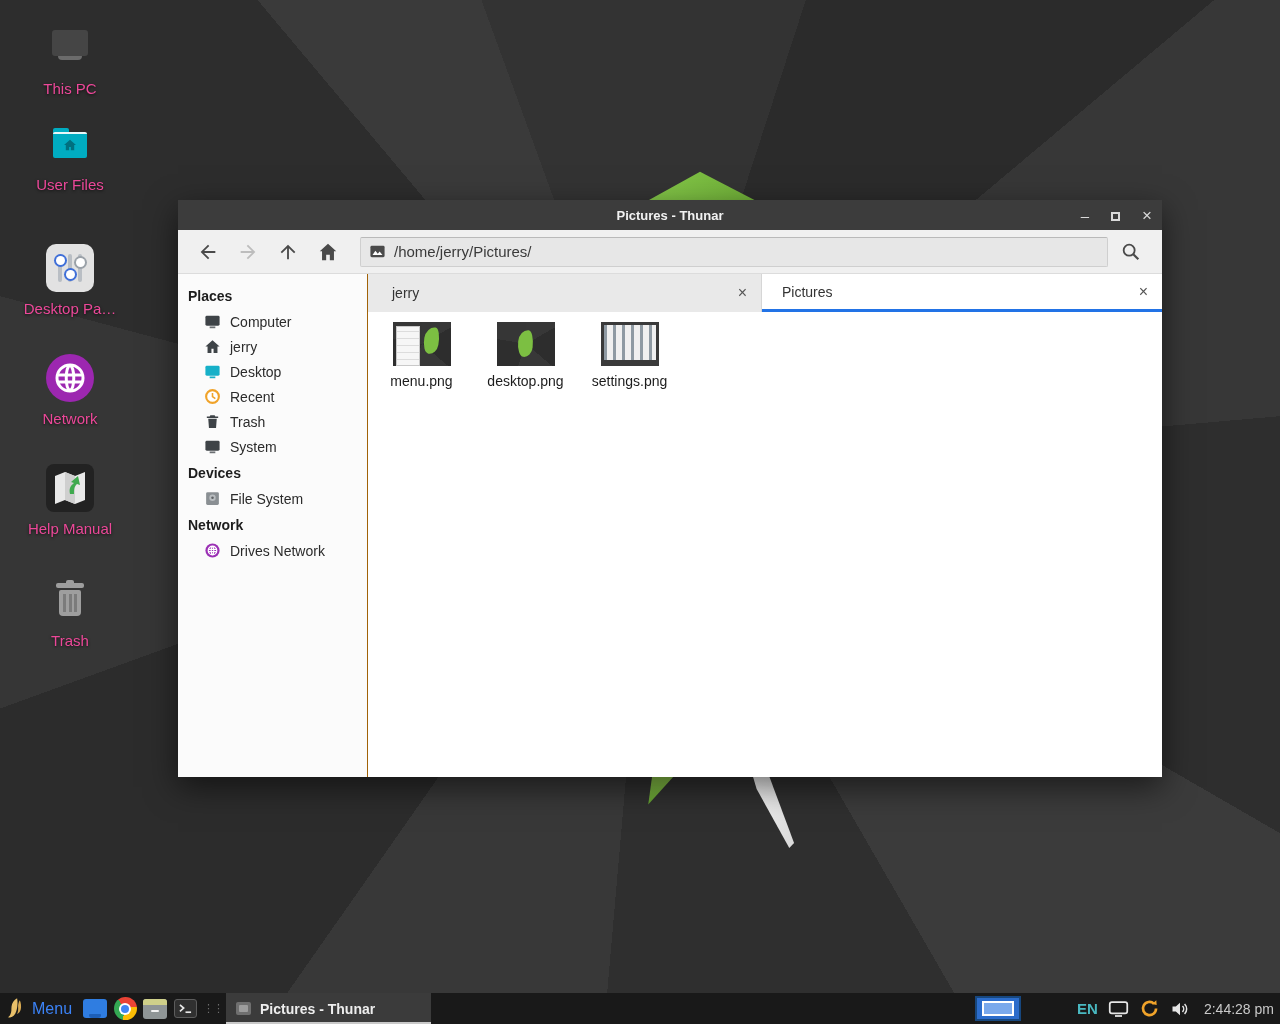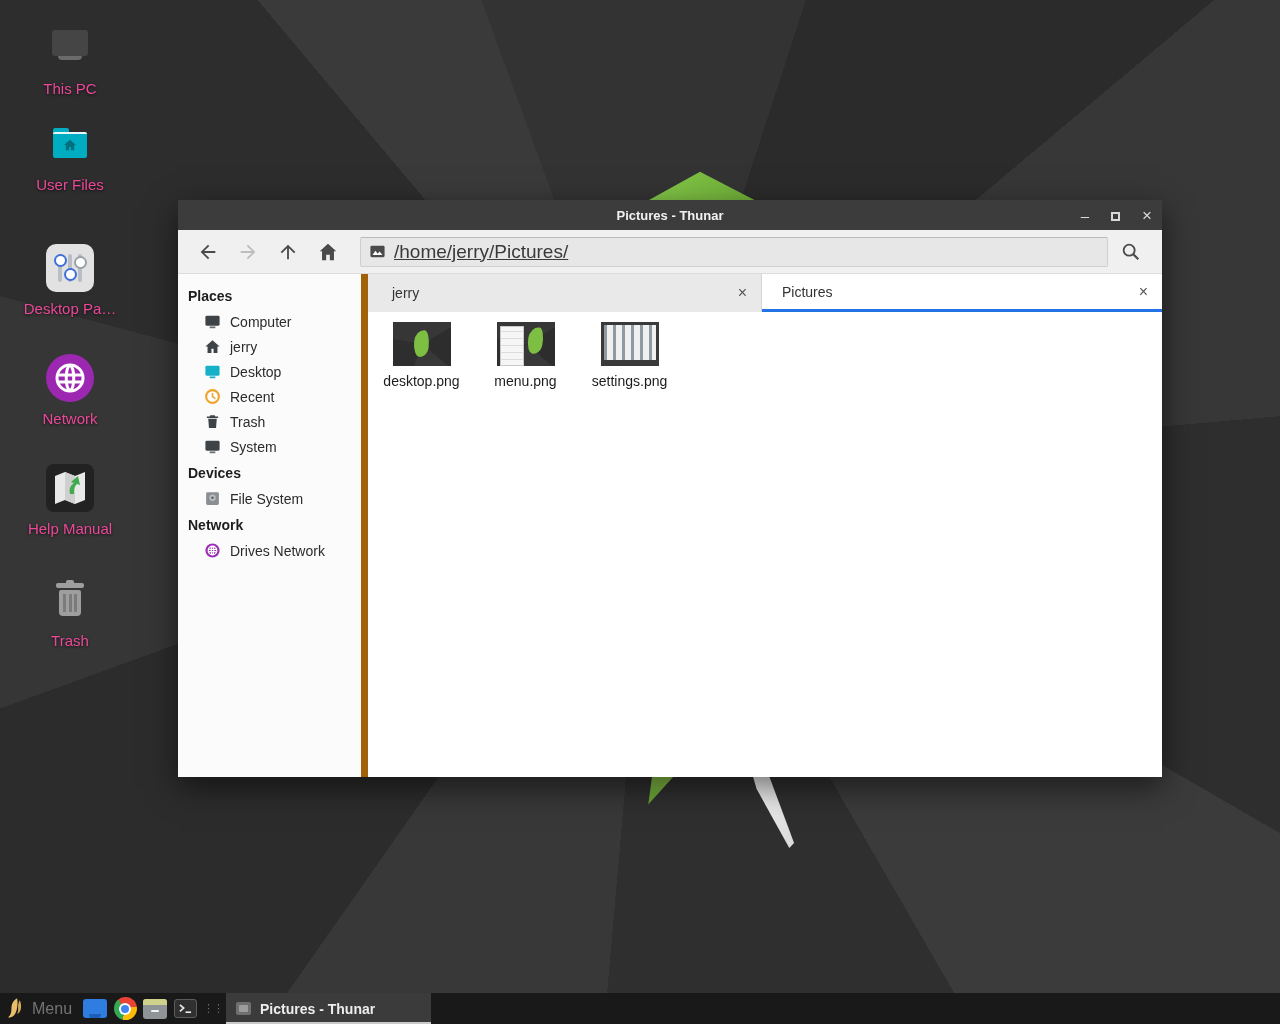--- a/index.html
+++ b/index.html
@@ -84,7 +84,7 @@
   .pathbar { flex:1; height:30px; margin-left:10px; background:#e7e7e7;
     border:1px solid #cfcfcf; border-top-color:#b9b9b9; border-radius:2px;
     display:flex; align-items:center; padding:0 8px; gap:8px; }
-  .pathtext { font-size:19px; color:#3a3a3a;text-decoration:underline; }
+  .pathtext { font-size:15px; color:#3a3a3a; }
   .searchbtn { width:38px; height:34px; display:flex; align-items:center; justify-content:center; }
 
   .winbody { flex:1; display:flex; min-height:0; }

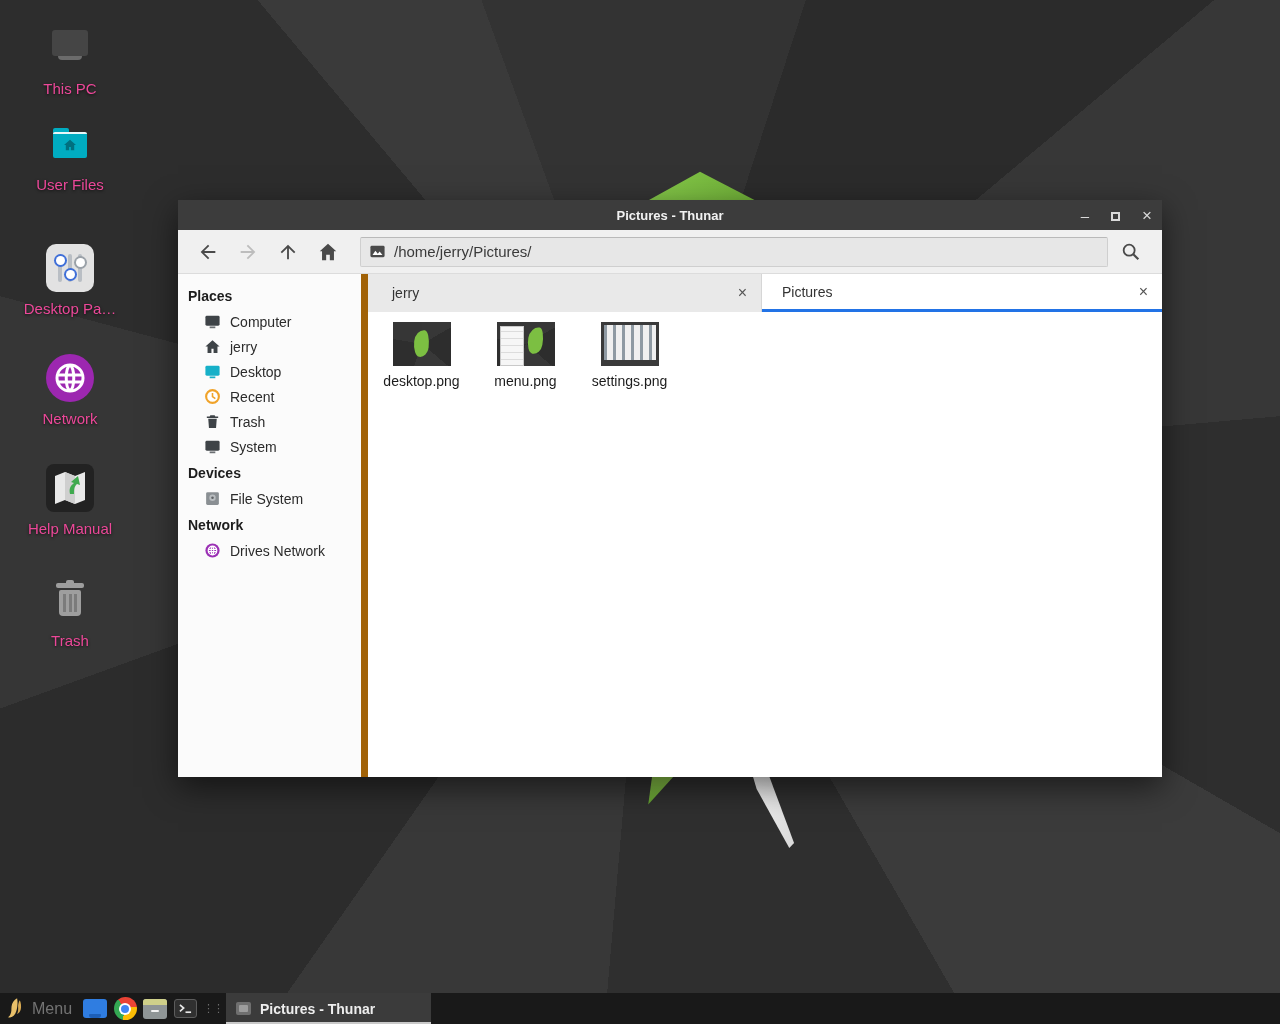--- a/index.html
+++ b/index.html
@@ -88,7 +88,7 @@
   .searchbtn { width:38px; height:34px; display:flex; align-items:center; justify-content:center; }
 
   .winbody { flex:1; display:flex; min-height:0; }
-  .sidebar { width:190px; background:#fbfbfb; border-right:7px solid #a16207;
+  .sidebar { width:190px; background:#fbfbfb; border-right:1px solid #a16207;
     padding-top:8px; overflow:hidden; }
   .side-header { font-size:14px; font-weight:bold; color:#1d1d1d; padding:6px 0 5px 10px; }
   .side-item { display:flex; align-items:center; gap:9px; padding:4px 0 4px 26px;

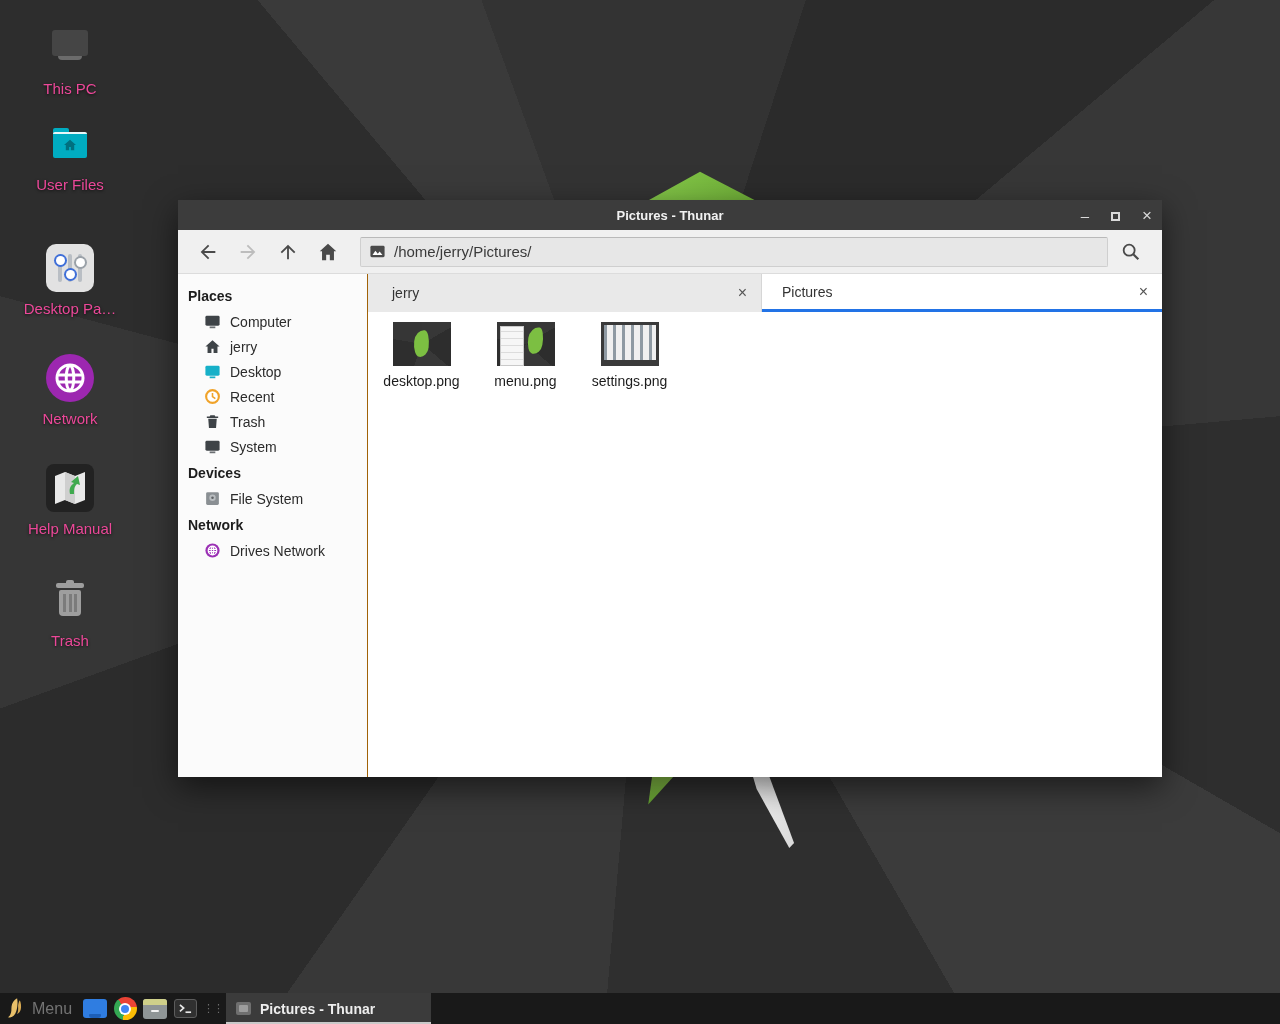--- a/index.html
+++ b/index.html
@@ -394,17 +394,17 @@
 
       <div class="filearea">
         <div class="file">
-          <div class="thumb thumb-dark thumb-desktop">
-              <div class="leaf"></div>
-            </div>
-          <div class="filename">desktop.png</div>
-        </div>
-        <div class="file">
           <div class="thumb thumb-dark thumb-menu">
               <div class="panel"></div>
               <div class="leaf"></div>
             </div>
           <div class="filename">menu.png</div>
+        </div>
+        <div class="file">
+          <div class="thumb thumb-dark thumb-desktop">
+              <div class="leaf"></div>
+            </div>
+          <div class="filename">desktop.png</div>
         </div>
         <div class="file">
           <div class="thumb thumb-settings">

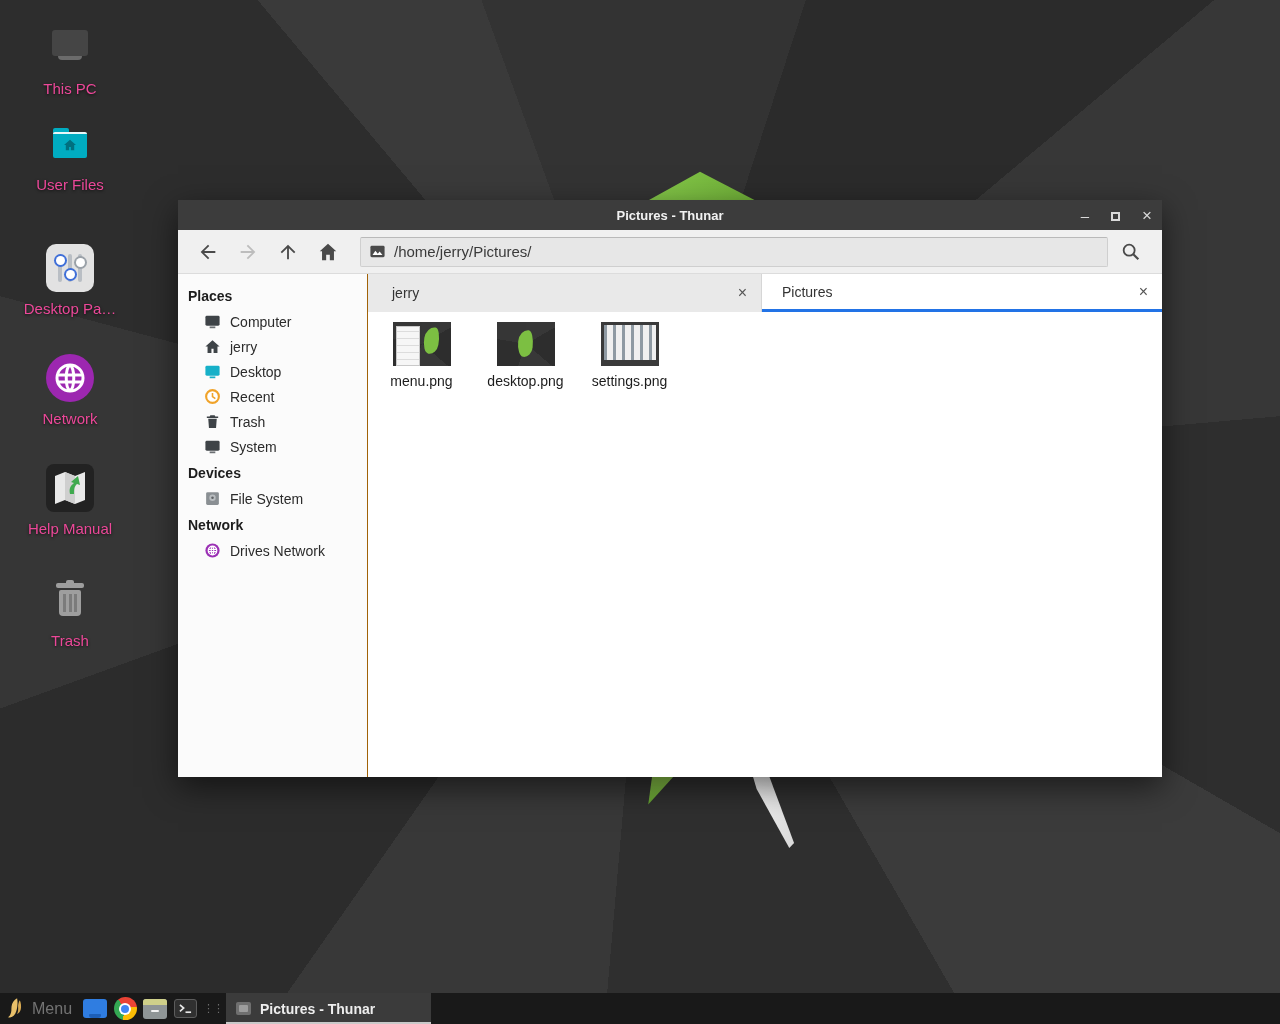--- a/index.html
+++ b/index.html
@@ -132,7 +132,7 @@
     background:#191919; display:flex; align-items:center; }
   .tb-left { display:flex; align-items:center; height:100%; }
   .menu-btn { display:flex; align-items:center; gap:7px; padding:0 8px 0 6px; height:100%; }
-  .menu-label { color:#737373; font-size:16px; }
+  .menu-label { color:#3b82f6; font-size:16px; }
   .launcher { width:30px; height:100%; display:flex; align-items:center; justify-content:center; }
   .grip { color:#6e6e6e; font-size:11px; letter-spacing:-1px; padding:0 3px; }
   .taskitem { height:100%; width:205px; background:#3b3b3b; display:flex; align-items:center;

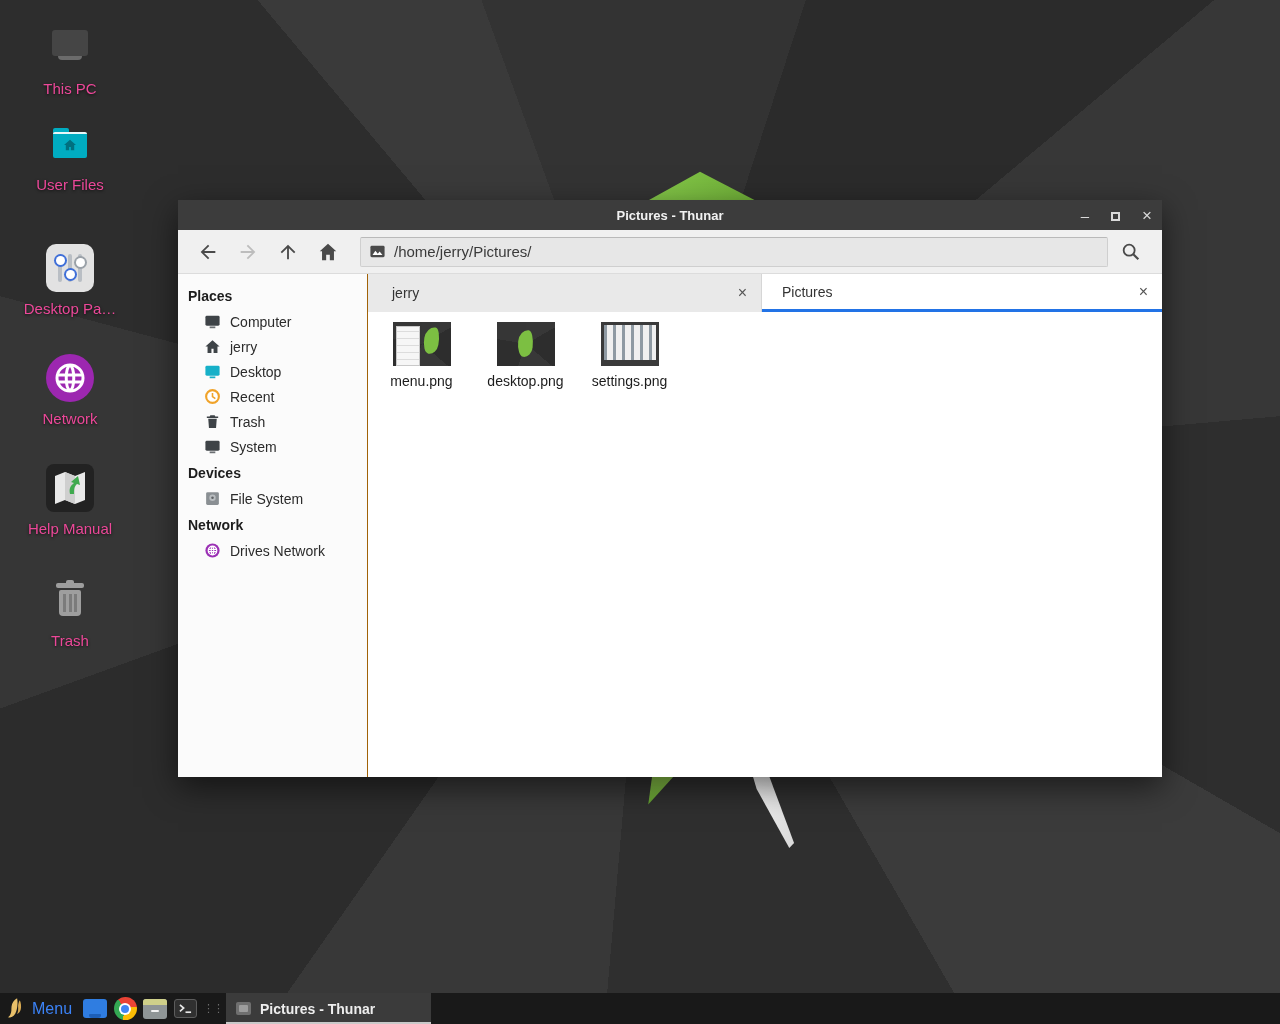--- a/index.html
+++ b/index.html
@@ -451,6 +451,25 @@
     </div>
   </div>
 
+  <div class="tb-right">
+    <div class="pager">
+      <div class="ws"></div>
+    </div>
+    <span class="lang">EN</span>
+    <svg width="21" height="18" viewBox="0 0 24 20">
+      <rect x="2" y="2" width="20" height="13" rx="2.5" fill="none" stroke="#e6e6e6" stroke-width="2"></rect>
+      <line x1="8" y1="18" x2="16" y2="18" stroke="#e6e6e6" stroke-width="2"></line>
+    </svg>
+    <svg width="21" height="21" viewBox="0 0 24 24">
+      <path d="M19.5 12a7.5 7.5 0 1 1-2.4-5.5" fill="none" stroke="#f0a32a" stroke-width="3"></path>
+      <path d="M19.8 2.5l.4 5.5-5.4-1.2z" fill="#f0a32a"></path>
+    </svg>
+    <svg width="20" height="20" viewBox="0 0 24 24">
+      <path d="M3 9v6h4l5 4.5v-15L7 9z" fill="#e6e6e6"></path>
+      <path d="M15 8.5a5 5 0 0 1 0 7M17.5 6a8.5 8.5 0 0 1 0 12" fill="none" stroke="#e6e6e6" stroke-width="1.8"></path>
+    </svg>
+    <span class="clock">2:44:28 pm</span>
+  </div>
 </div>
 
 </body></html>

